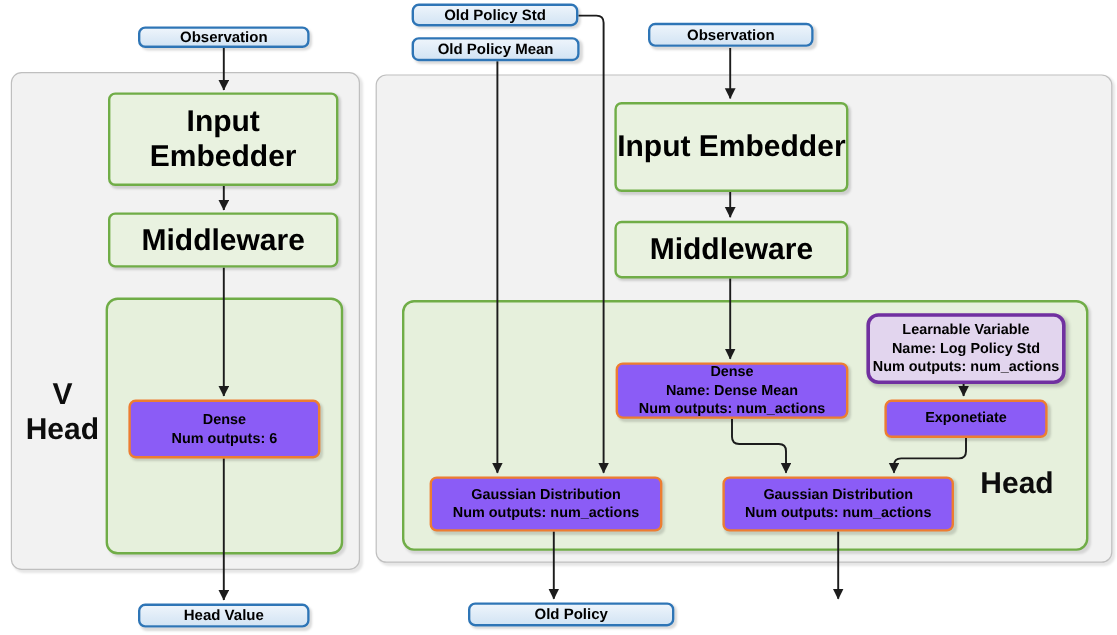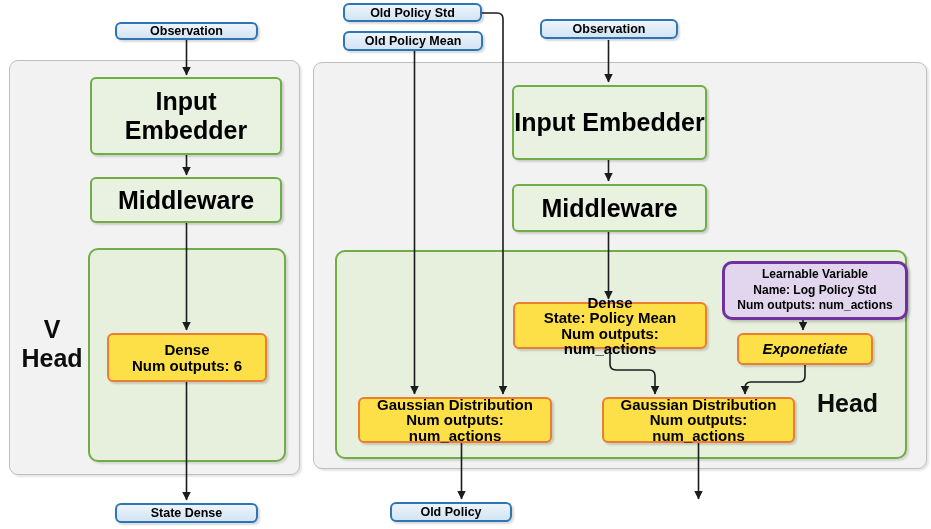--- a/index.html
+++ b/index.html
@@ -142,7 +142,7 @@
     <span class="box-line">Num outputs: num_actions</span>
   </div>
 
-  <div class="node purple-box" style="left:722px;top:261px;width:186px;height:59px;">
+  <div class="node purple-box" style="left:722px;top:261px;width:166px;height:59px;">
     <span class="box-title">Learnable Variable</span>
     <span class="box-line">Name: Log Policy Std</span>
     <span class="box-line">Num outputs: num_actions</span>

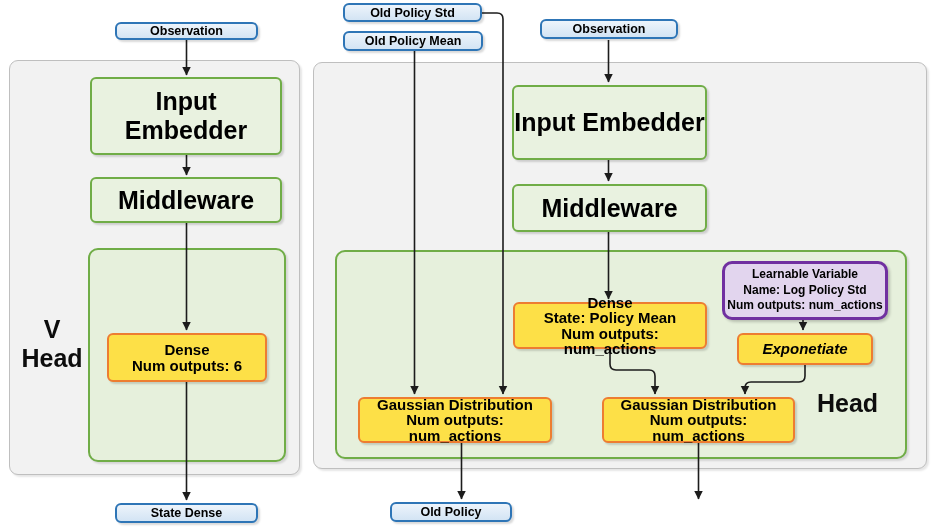--- a/index.html
+++ b/index.html
@@ -31,9 +31,9 @@
     font-size:12.5px;font-weight:bold;
   }
   .orange-box{
-    background:#fde047;border:2.5px solid #ed7d31;border-radius:6px;
+    background:#8b5cf6;border:2.5px solid #ed7d31;border-radius:6px;
     box-shadow:2px 2px 2px rgba(0,0,0,0.15);
-    font-size:15px;line-height:15.5px;
+    font-size:12px;line-height:15.5px;
   }
   .purple-box{
     background:#e2d5ee;border:3px solid #7030a0;border-radius:10px;

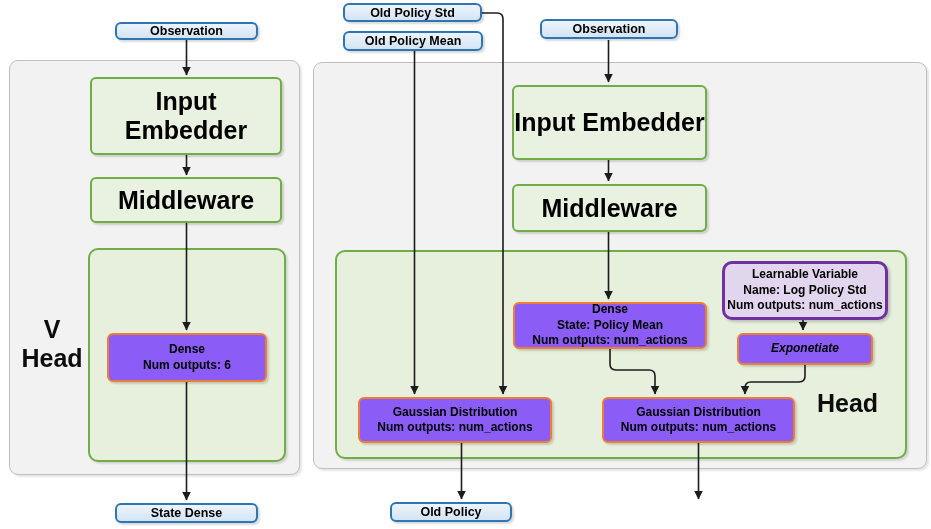--- a/index.html
+++ b/index.html
@@ -138,7 +138,7 @@
 
   <div class="node orange-box" style="left:513px;top:302px;width:194px;height:47px;">
     <span class="box-title">Dense</span>
-    <span class="box-line">State: Policy Mean</span>
+    <span class="box-line">Name: Dense Mean</span>
     <span class="box-line">Num outputs: num_actions</span>
   </div>
 

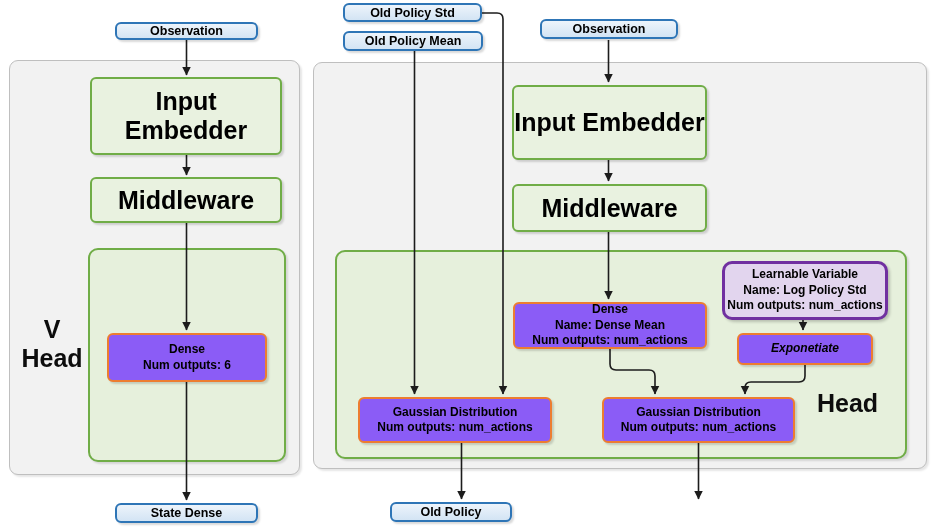--- a/index.html
+++ b/index.html
@@ -148,7 +148,7 @@
     <span class="box-line">Num outputs: num_actions</span>
   </div>
 
-  <div class="node orange-box" style="left:737px;top:333px;width:136px;height:32px;font-style:italic;">
+  <div class="node orange-box" style="left:737px;top:333px;width:136px;height:32px;">
     <span class="box-title">Exponetiate</span>
   </div>
 

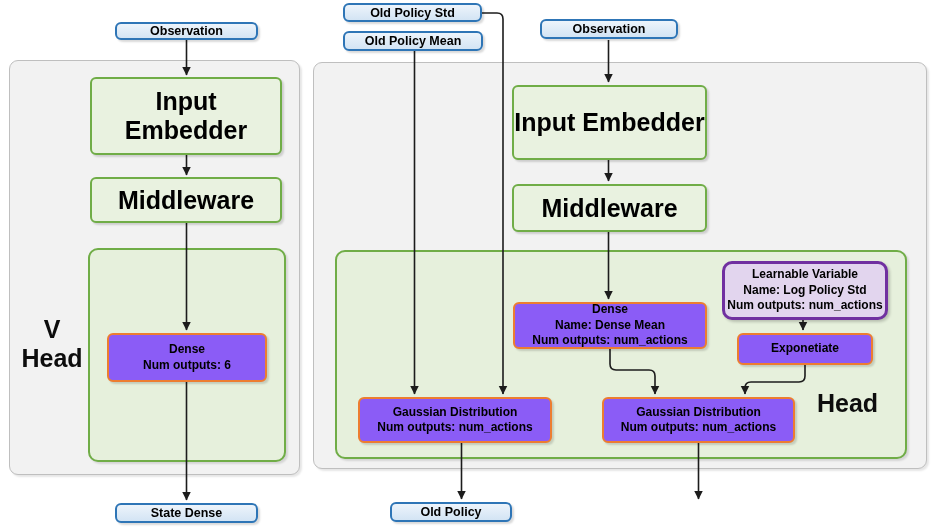--- a/index.html
+++ b/index.html
@@ -113,7 +113,7 @@
   </div>
 
   <div class="node blue-box" style="left:115px;top:503px;width:143px;height:20px;">
-    <span>State Dense</span>
+    <span>Head Value</span>
   </div>
 
   <div class="node blue-box" style="left:343px;top:3px;width:139px;height:19px;">

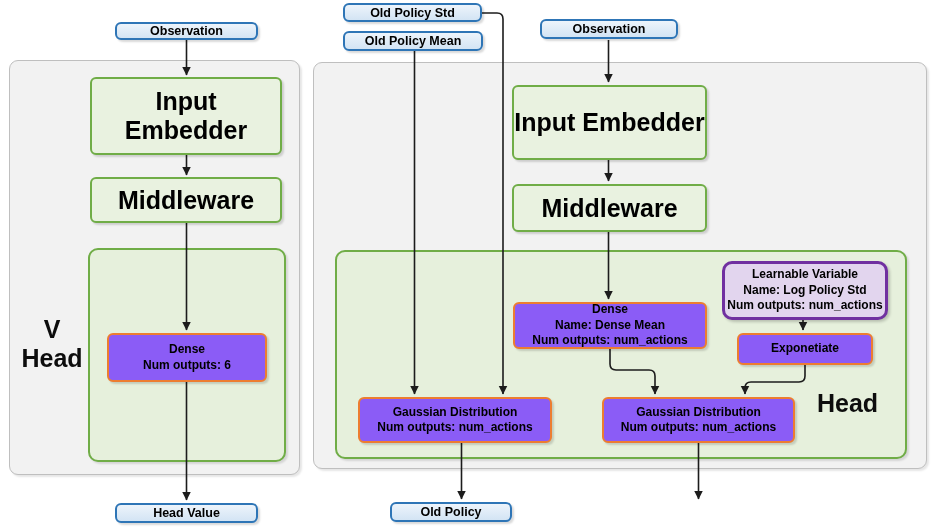--- a/index.html
+++ b/index.html
@@ -166,7 +166,7 @@
     <div>Head</div>
   </div>
 
-  <div class="node blue-box" style="left:390px;top:502px;width:122px;height:20px;">
+  <div class="node blue-box" style="left:390px;top:502px;width:172px;height:20px;">
     <span>Old Policy</span>
   </div>
 

